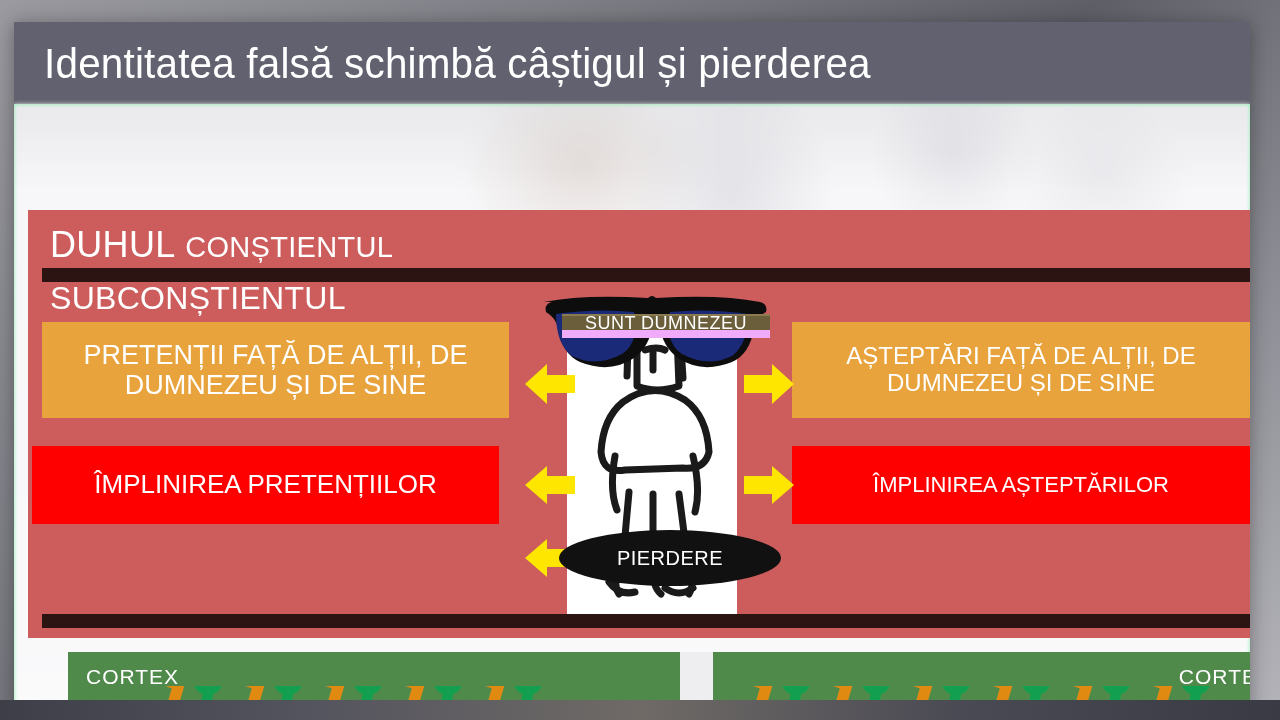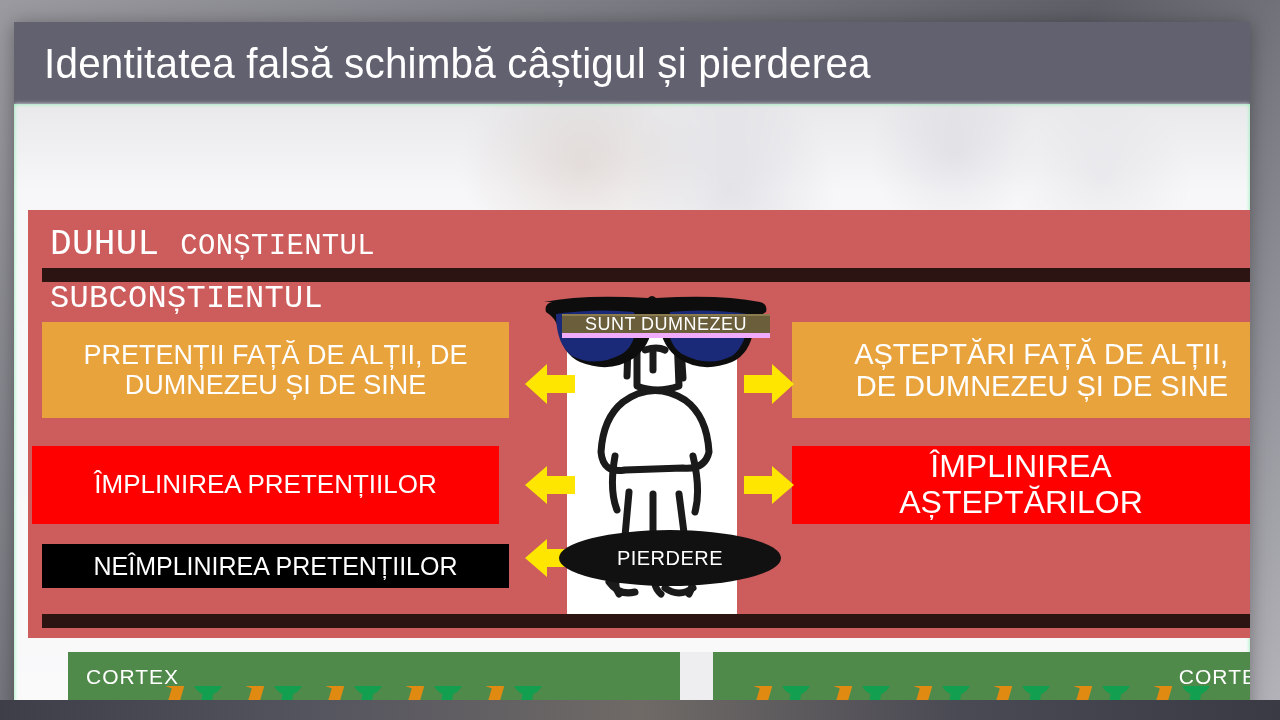--- a/index.html
+++ b/index.html
@@ -61,7 +61,7 @@
     overflow: hidden;
   }
 
-  .hdr-line { position: absolute; color: #ffffff; white-space: nowrap; font-family: Liberation Mono, monospace; }
+  .hdr-line { position: absolute; color: #ffffff; white-space: nowrap; }
   #hdr-duhul { left: 22px; top: 14px; font-size: 34px; letter-spacing:.3px; }
   #hdr-duhul .big { font-size: 36px; }
   #hdr-duhul .small { font-size: 29px; }

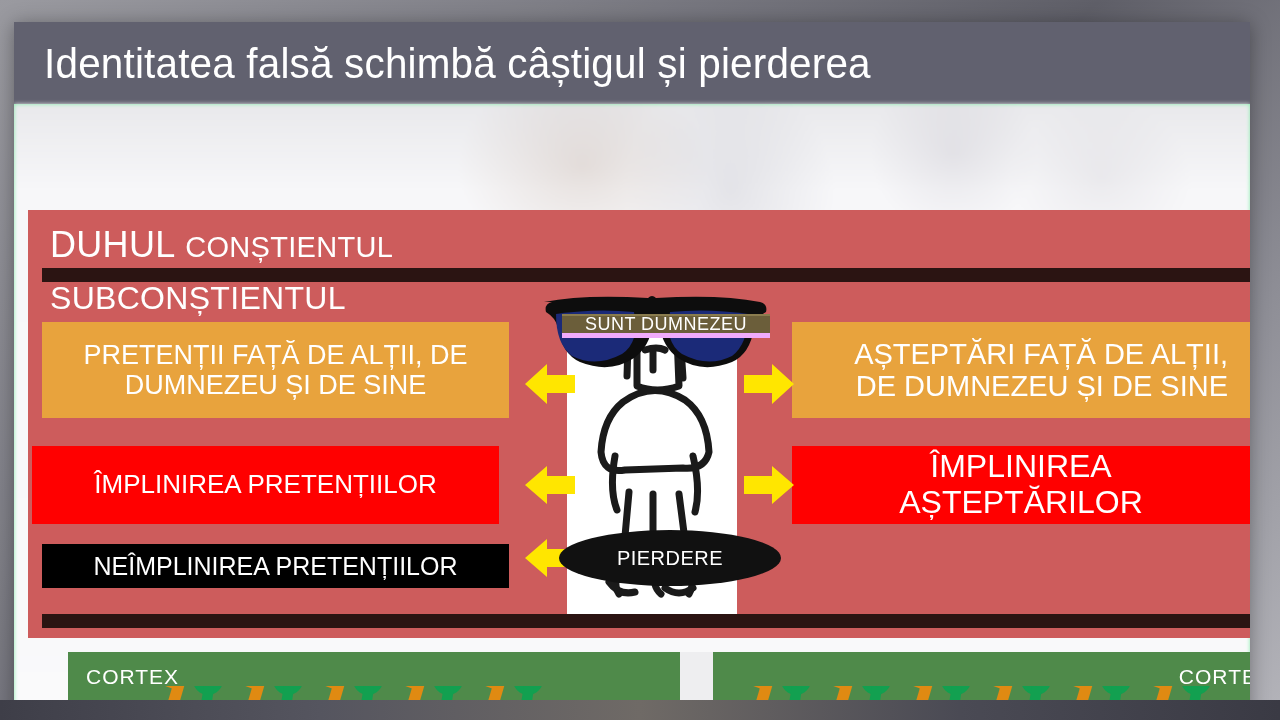--- a/index.html
+++ b/index.html
@@ -112,7 +112,7 @@
     width: 208px; height: 24px;
     background: #6b5e3a;
     border-top: 2px solid #8a7c4e;
-    border-bottom: 5px solid #f0abfc;
+    border-bottom: 8px solid #f0abfc;
     display: flex; align-items: center; justify-content: center;
     color: #ffffff; font-size: 18px; letter-spacing: .5px;
     z-index: 6;

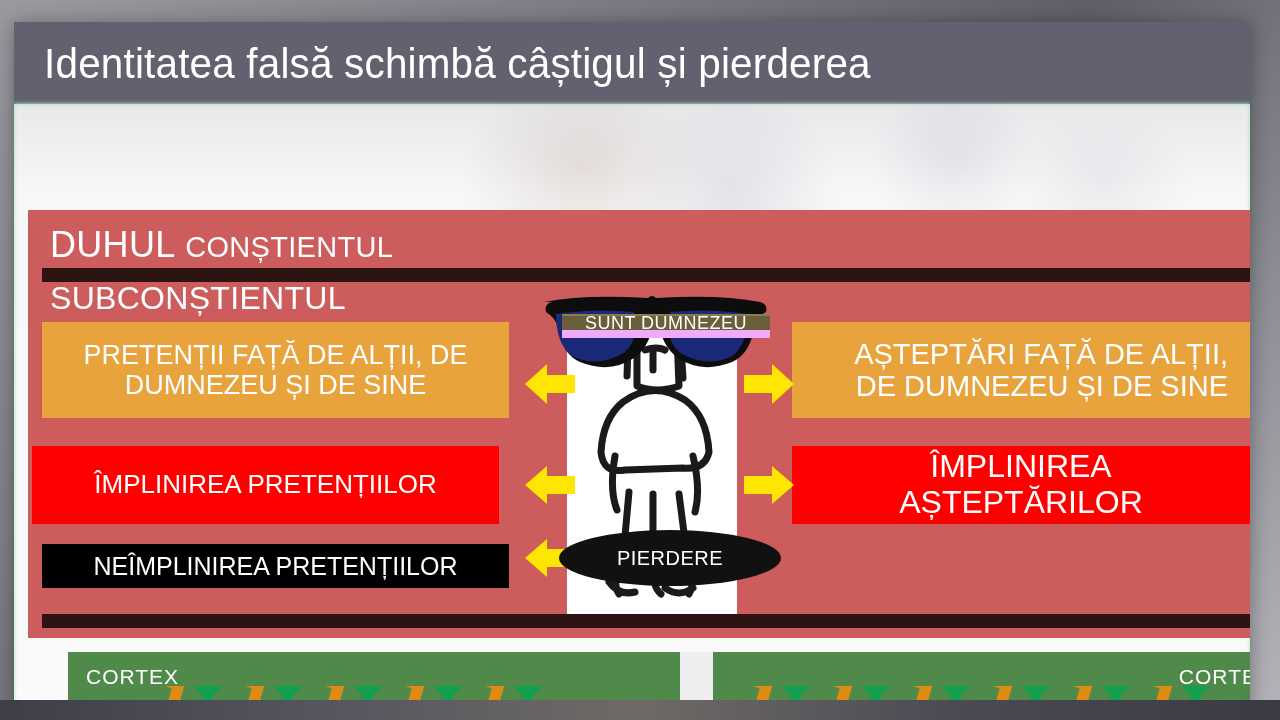--- a/index.html
+++ b/index.html
@@ -88,7 +88,7 @@
   .box-black  { background: #000000; }
 
   #box-left-orange  { left: 14px;  top: 112px; width: 467px; height: 96px; font-size: 27px; }
-  #box-right-orange { left: 764px; top: 112px; width: 458px; height: 96px; font-size: 29px; text-align: right; }
+  #box-right-orange { left: 764px; top: 112px; width: 458px; height: 96px; font-size: 24px; }
   #box-left-red     { left: 4px;  top: 236px; width: 467px; height: 78px; font-size: 26px; }
   #box-right-red    { left: 764px; top: 236px; width: 458px; height: 78px; font-size: 32px; }
   #box-left-black   { left: 14px;  top: 334px; width: 467px; height: 44px; font-size: 25px; }

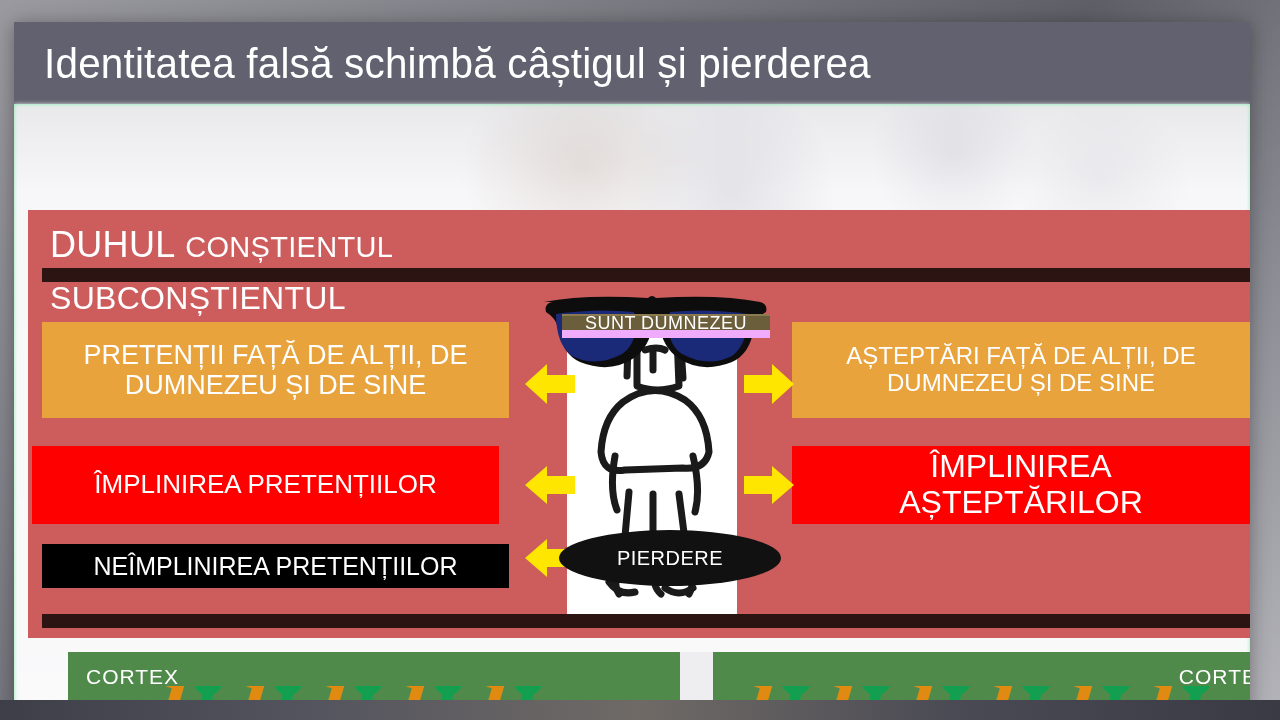--- a/index.html
+++ b/index.html
@@ -90,7 +90,7 @@
   #box-left-orange  { left: 14px;  top: 112px; width: 467px; height: 96px; font-size: 27px; }
   #box-right-orange { left: 764px; top: 112px; width: 458px; height: 96px; font-size: 24px; }
   #box-left-red     { left: 4px;  top: 236px; width: 467px; height: 78px; font-size: 26px; }
-  #box-right-red    { left: 764px; top: 236px; width: 458px; height: 78px; font-size: 32px; }
+  #box-right-red    { left: 764px; top: 236px; width: 458px; height: 78px; font-size: 22px; }
   #box-left-black   { left: 14px;  top: 334px; width: 467px; height: 44px; font-size: 25px; }
 
   

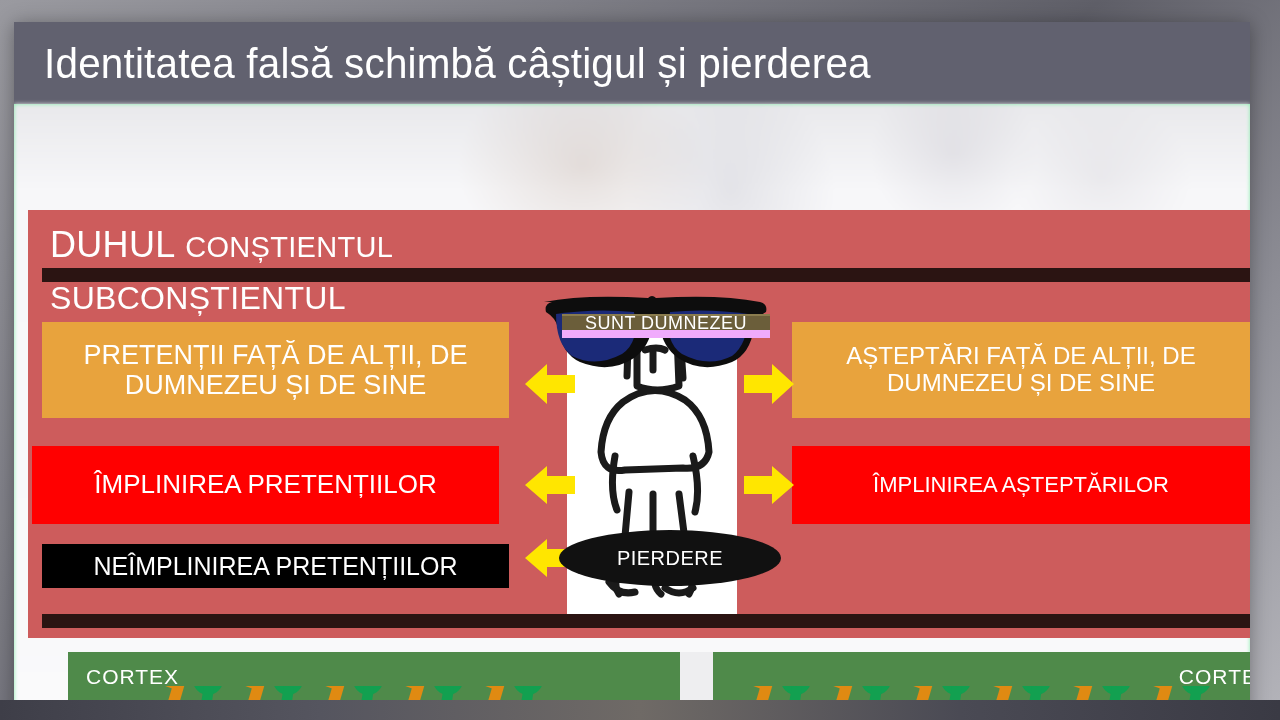--- a/index.html
+++ b/index.html
@@ -197,7 +197,6 @@
 
     <div class="side-box box-orange" id="box-left-orange">PRETENȚII FAȚĂ DE ALȚII, DE DUMNEZEU ȘI DE SINE</div>
     <div class="side-box box-red" id="box-left-red">ÎMPLINIREA PRETENȚIILOR</div>
-    <div class="side-box box-black" id="box-left-black">NEÎMPLINIREA PRETENȚIILOR</div>
 
     <div class="side-box box-orange" id="box-right-orange">AȘTEPTĂRI FAȚĂ DE ALȚII, DE DUMNEZEU ȘI DE SINE</div>
     <div class="side-box box-red" id="box-right-red">ÎMPLINIREA AȘTEPTĂRILOR</div>

